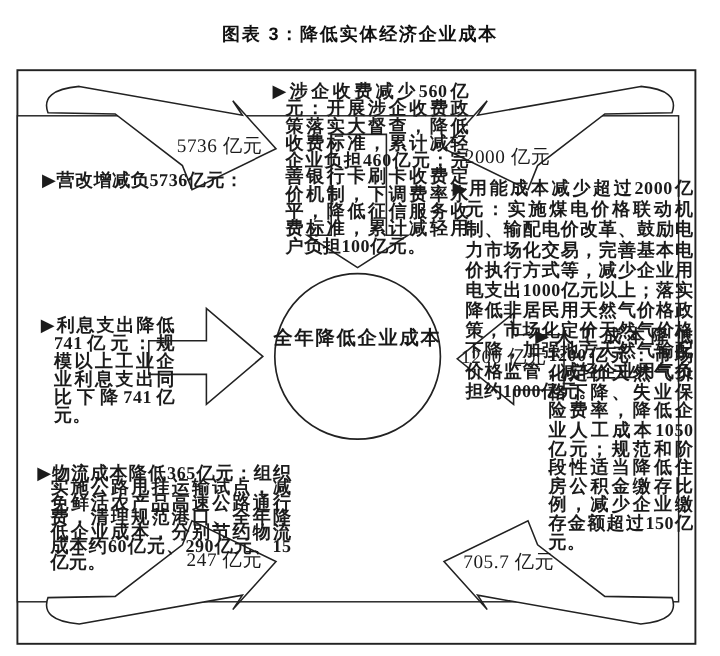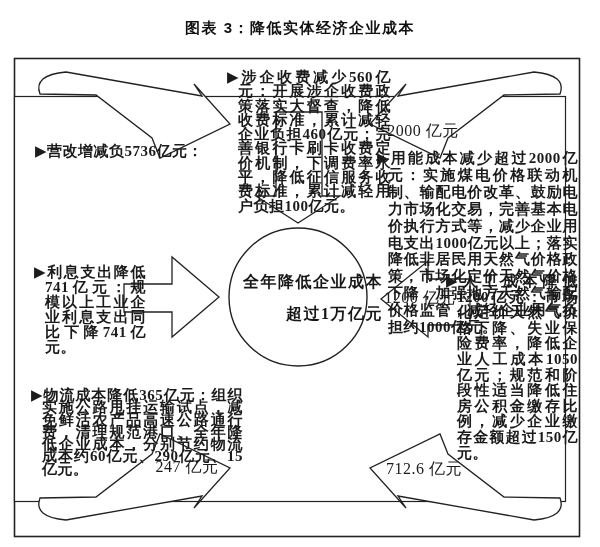--- a/index.html
+++ b/index.html
@@ -53,6 +53,7 @@
     <circle cx="298" cy="297" r="69" fill="#ffffff" stroke="#222222" stroke-width="1.4"></circle>
   </svg>
 
+  <div class="amount" style="left:183px;top:122px;">5736 亿元</div>
   <div class="amount" style="left:423px;top:121px;margin-top:10px;">2000 亿元</div>
   <div class="amount" style="left:420px;top:298px;">1200 亿元</div>
   <div class="amount" style="left:187px;top:467px;">247 亿元</div>

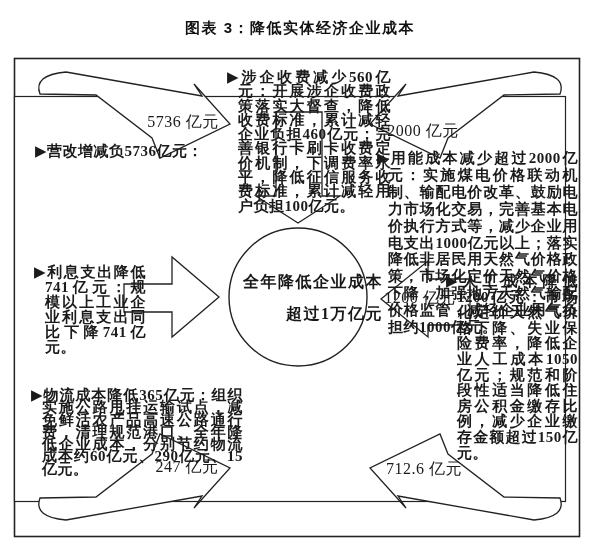--- a/index.html
+++ b/index.html
@@ -24,7 +24,7 @@
     white-space:nowrap;letter-spacing:0.5px;
   }
   .circle-text{
-    position:absolute;left:213px;top:272px;width:170px;text-align:right;
+    position:absolute;left:213px;top:272px;width:170px;text-align:center;
     font-weight:bold;font-size:16px;letter-spacing:1.5px;color:#181818;
   }
   .circle-text .l1{margin-bottom:11px;}

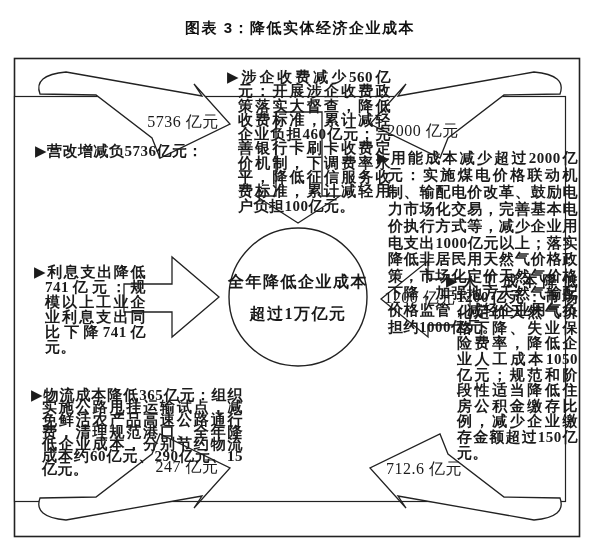--- a/index.html
+++ b/index.html
@@ -61,7 +61,6 @@
 
   <div class="circle-text">
     <div class="l1">全年降低企业成本</div>
-    <div class="l2">超过1万亿元</div>
   </div>
 
   <div class="desc" style="left:35px;top:145px;width:190px;line-height:13.2px;">

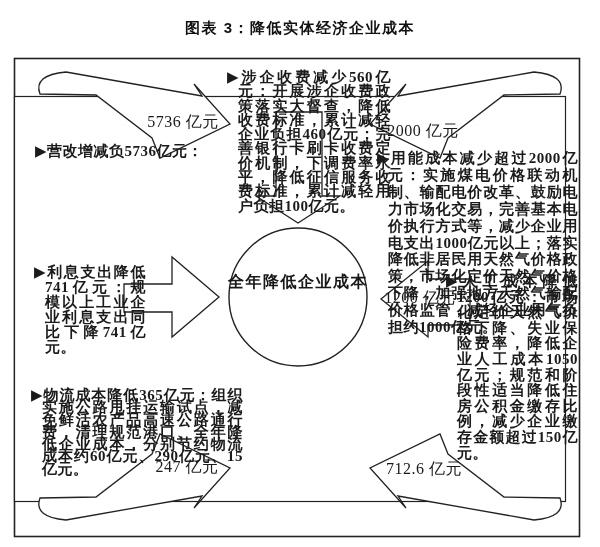--- a/index.html
+++ b/index.html
@@ -57,7 +57,7 @@
   <div class="amount" style="left:423px;top:121px;margin-top:10px;">2000 亿元</div>
   <div class="amount" style="left:420px;top:298px;">1200 亿元</div>
   <div class="amount" style="left:187px;top:467px;">247 亿元</div>
-  <div class="amount" style="left:424px;top:469px;">712.6 亿元</div>
+  <div class="amount" style="left:424px;top:469px;">705.7 亿元</div>
 
   <div class="circle-text">
     <div class="l1">全年降低企业成本</div>

